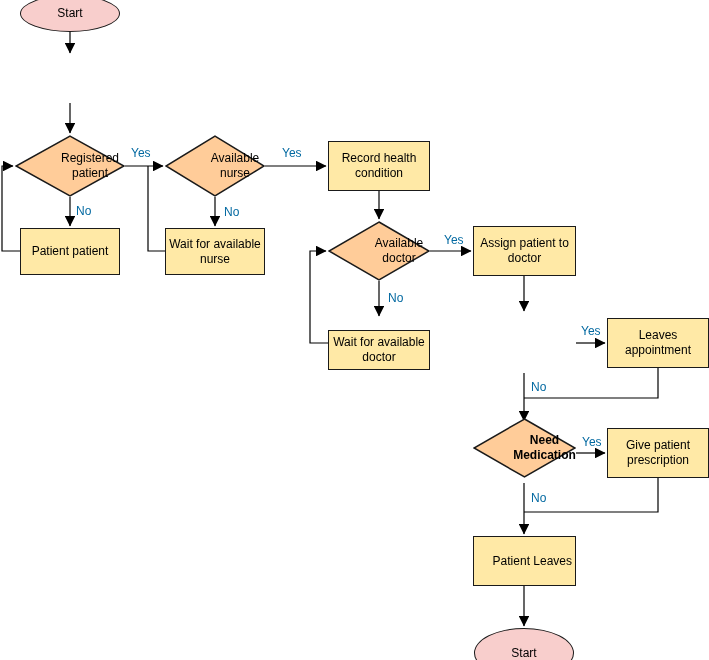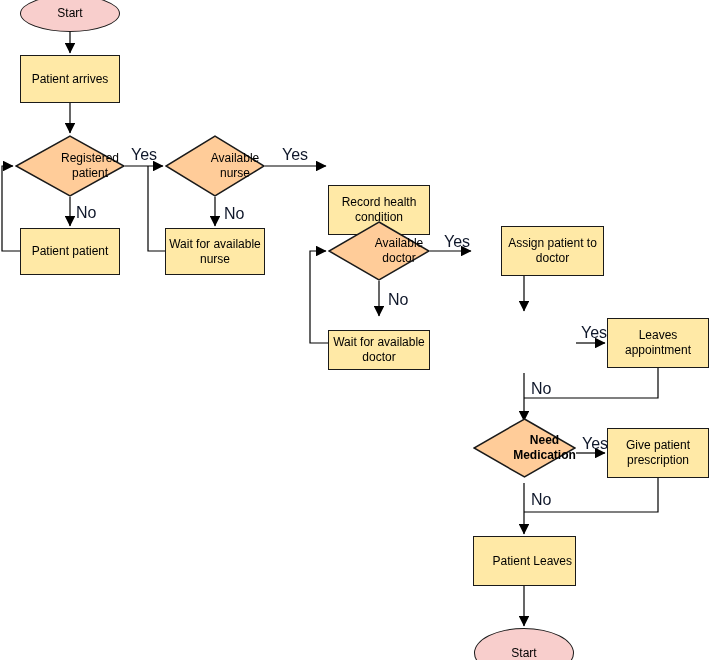--- a/index.html
+++ b/index.html
@@ -63,9 +63,6 @@
     <span class="label">Start</span>
   </div>
 
-  <div class="node rect" style="left:20px;top:55px;width:100px;height:48px;">
-    <span class="label">Patient arrives</span>
-  </div>
 
   <div class="node diamond" style="left:15px;top:135px;width:110px;height:62px;">
     <svg class="shape" viewBox="0 0 200 120" preserveAspectRatio="none">

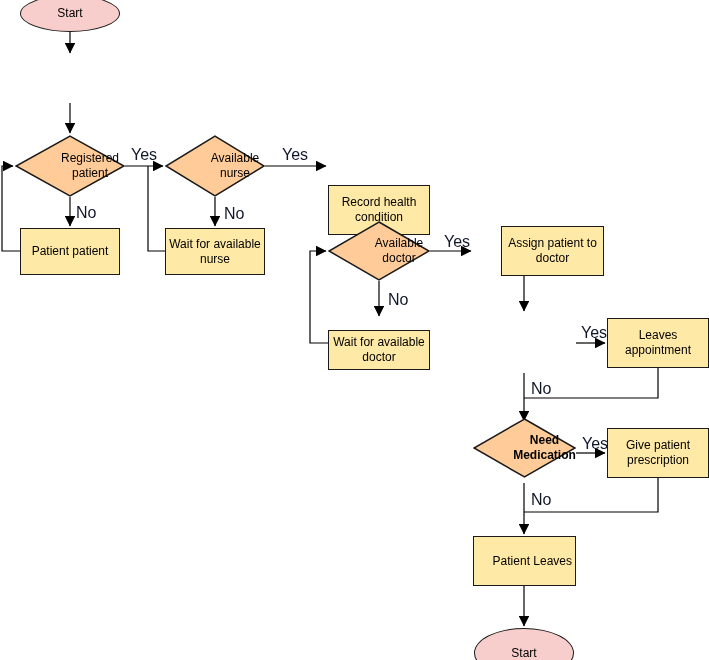--- a/index.html
+++ b/index.html
@@ -24,7 +24,7 @@
   #edges{position:absolute;left:0;top:0;width:709px;height:660px;}
   #edges line,#edges polyline{fill:none;stroke:var(--connector,#000);stroke-width:1.2;}
   #edges marker path{fill:var(--connector,#000);stroke:none;}
-  .edge-label{position:absolute;font-size:16px;color:#0f172a;background:transparent;white-space:nowrap;}
+  .edge-label{position:absolute;font-size:12px;color:#0369a1;background:transparent;white-space:nowrap;}
 </style>
 </head>
 <body>

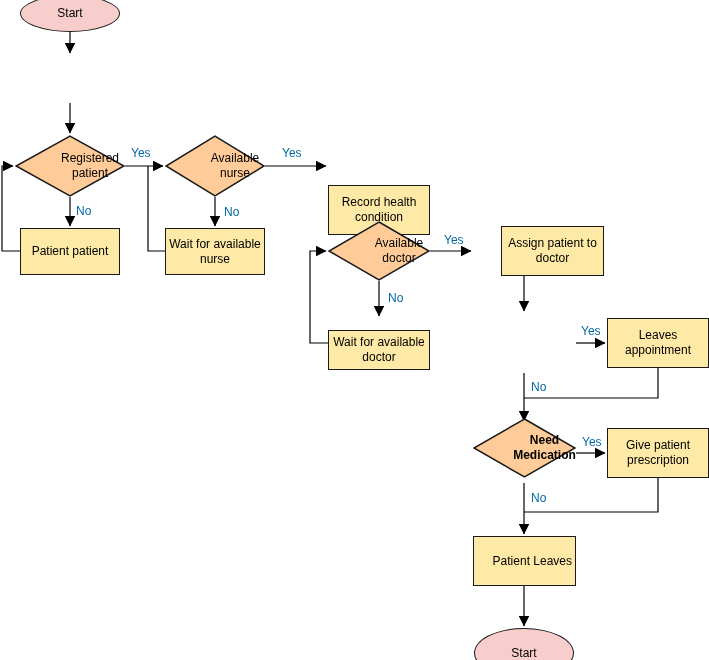--- a/index.html
+++ b/index.html
@@ -86,7 +86,7 @@
     <span class="label">Wait for available nurse</span>
   </div>
 
-  <div class="node rect" style="left:328px;top:141px;width:102px;height:50px;margin-top:44px;">
+  <div class="node rect" style="left:328px;top:141px;width:102px;height:50px;">
     <span class="label">Record health condition</span>
   </div>
 

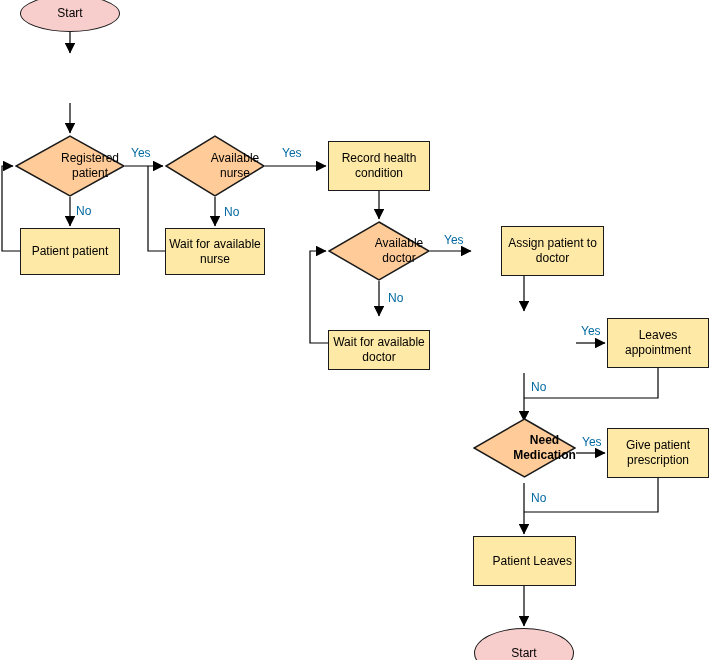--- a/index.html
+++ b/index.html
@@ -101,7 +101,7 @@
     <span class="label">Wait for available doctor</span>
   </div>
 
-  <div class="node rect" style="left:473px;top:226px;width:103px;height:50px;margin-left:28px;">
+  <div class="node rect" style="left:473px;top:226px;width:103px;height:50px;">
     <span class="label">Assign patient to doctor</span>
   </div>
 

